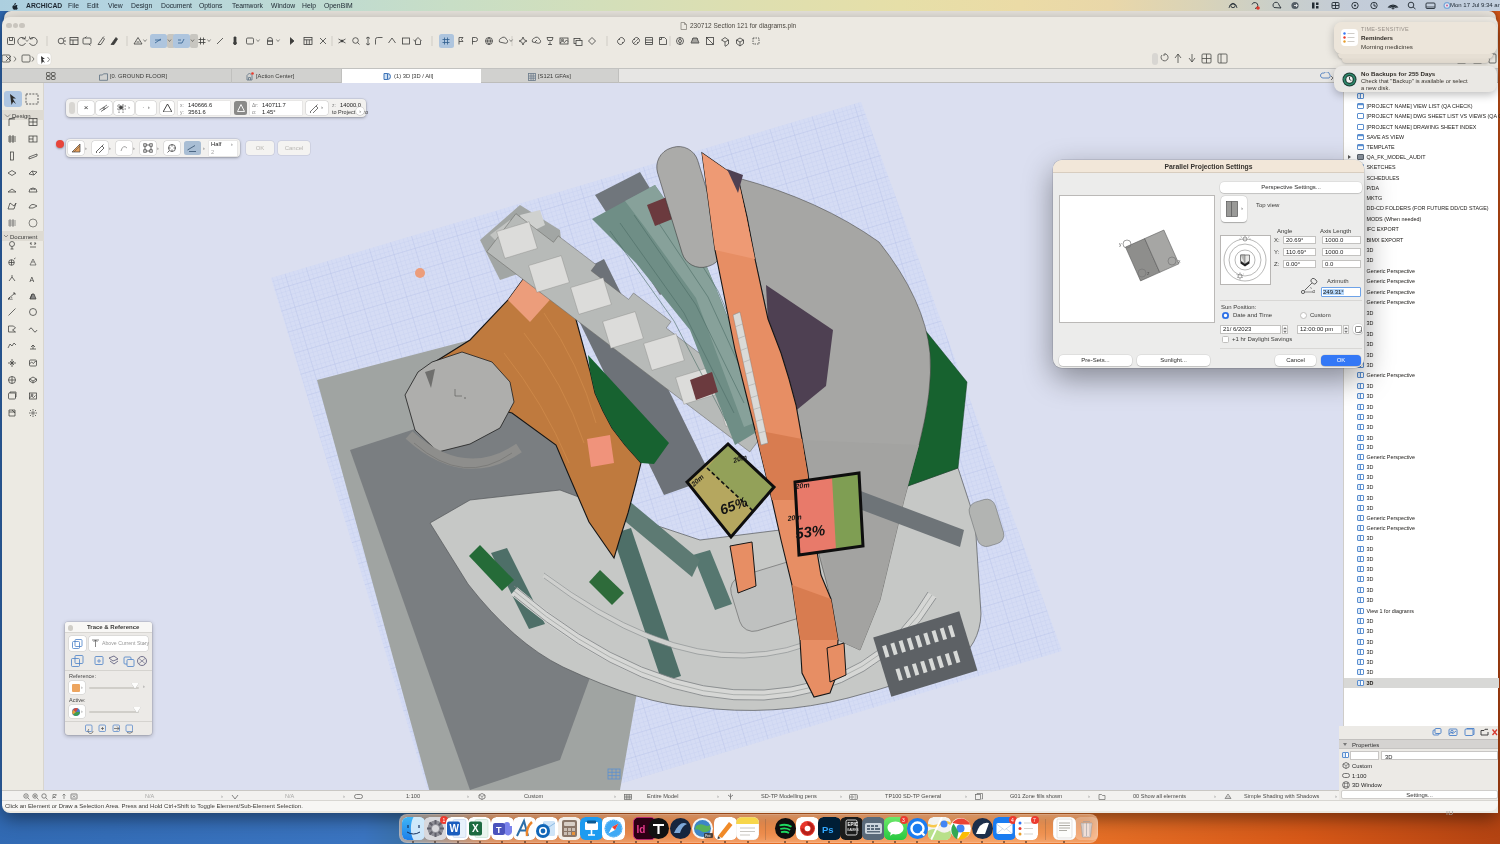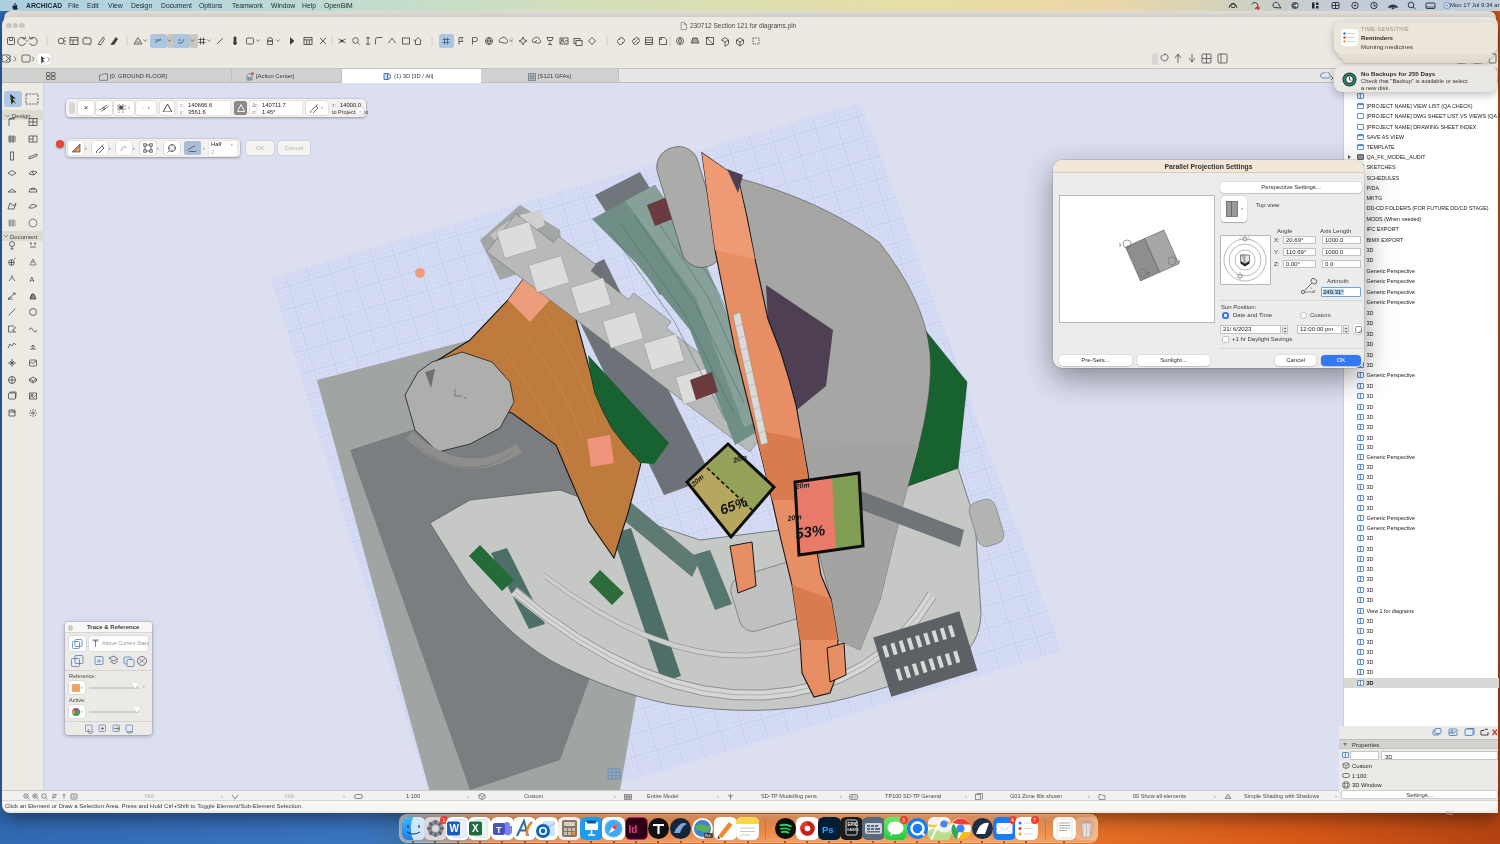--- a/index.html
+++ b/index.html
@@ -1167,7 +1167,7 @@
         <path d="M16.5,6.5 L13,13 L10,10z" fill="#f23d2e"></path>
       </svg></div>
     <div class="ddot" style="left:212.7px;"></div>
-    <div class="dicon" style="left:225px;"><svg width="23" height="23" viewBox="0 0 23 23">
+    <div class="dicon" style="left:233px;"><svg width="23" height="23" viewBox="0 0 23 23">
         <rect width="23" height="23" rx="5.5" fill="#2e0015"></rect>
         <rect width="23" height="23" rx="5.5" fill="none" stroke="#e83a8e" stroke-width="1.4"></rect>
         <text x="3.5" y="16" font-size="10" fill="#e83a8e" font-weight="bold" font-family="Liberation Sans">Id</text>

